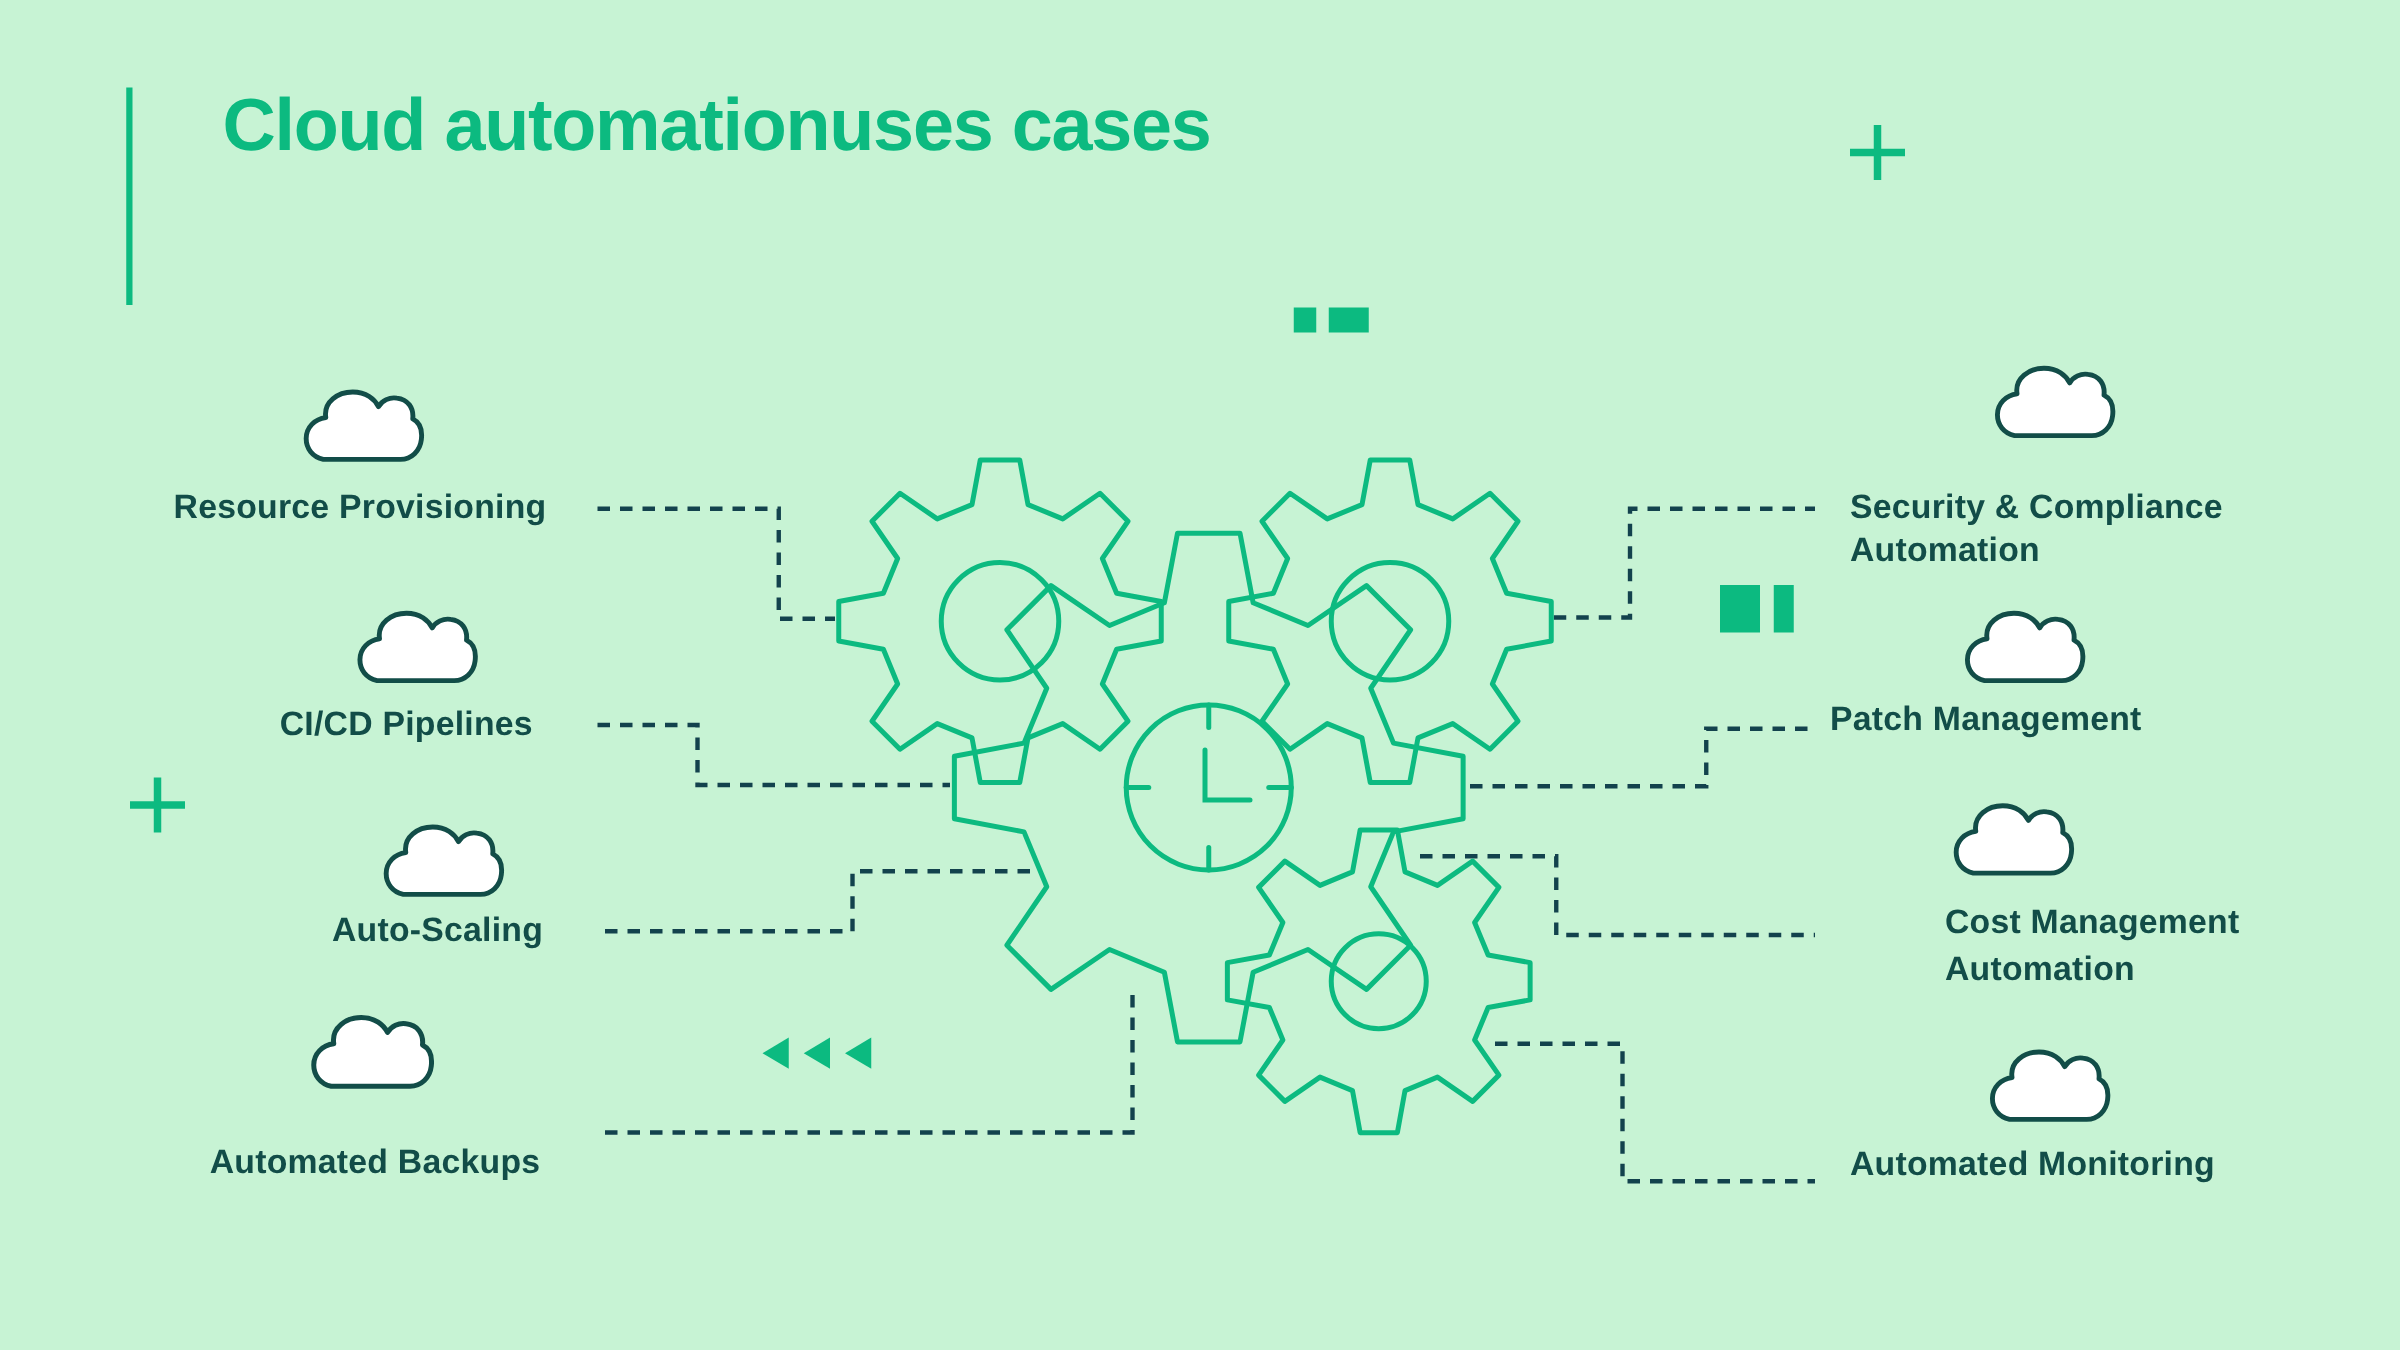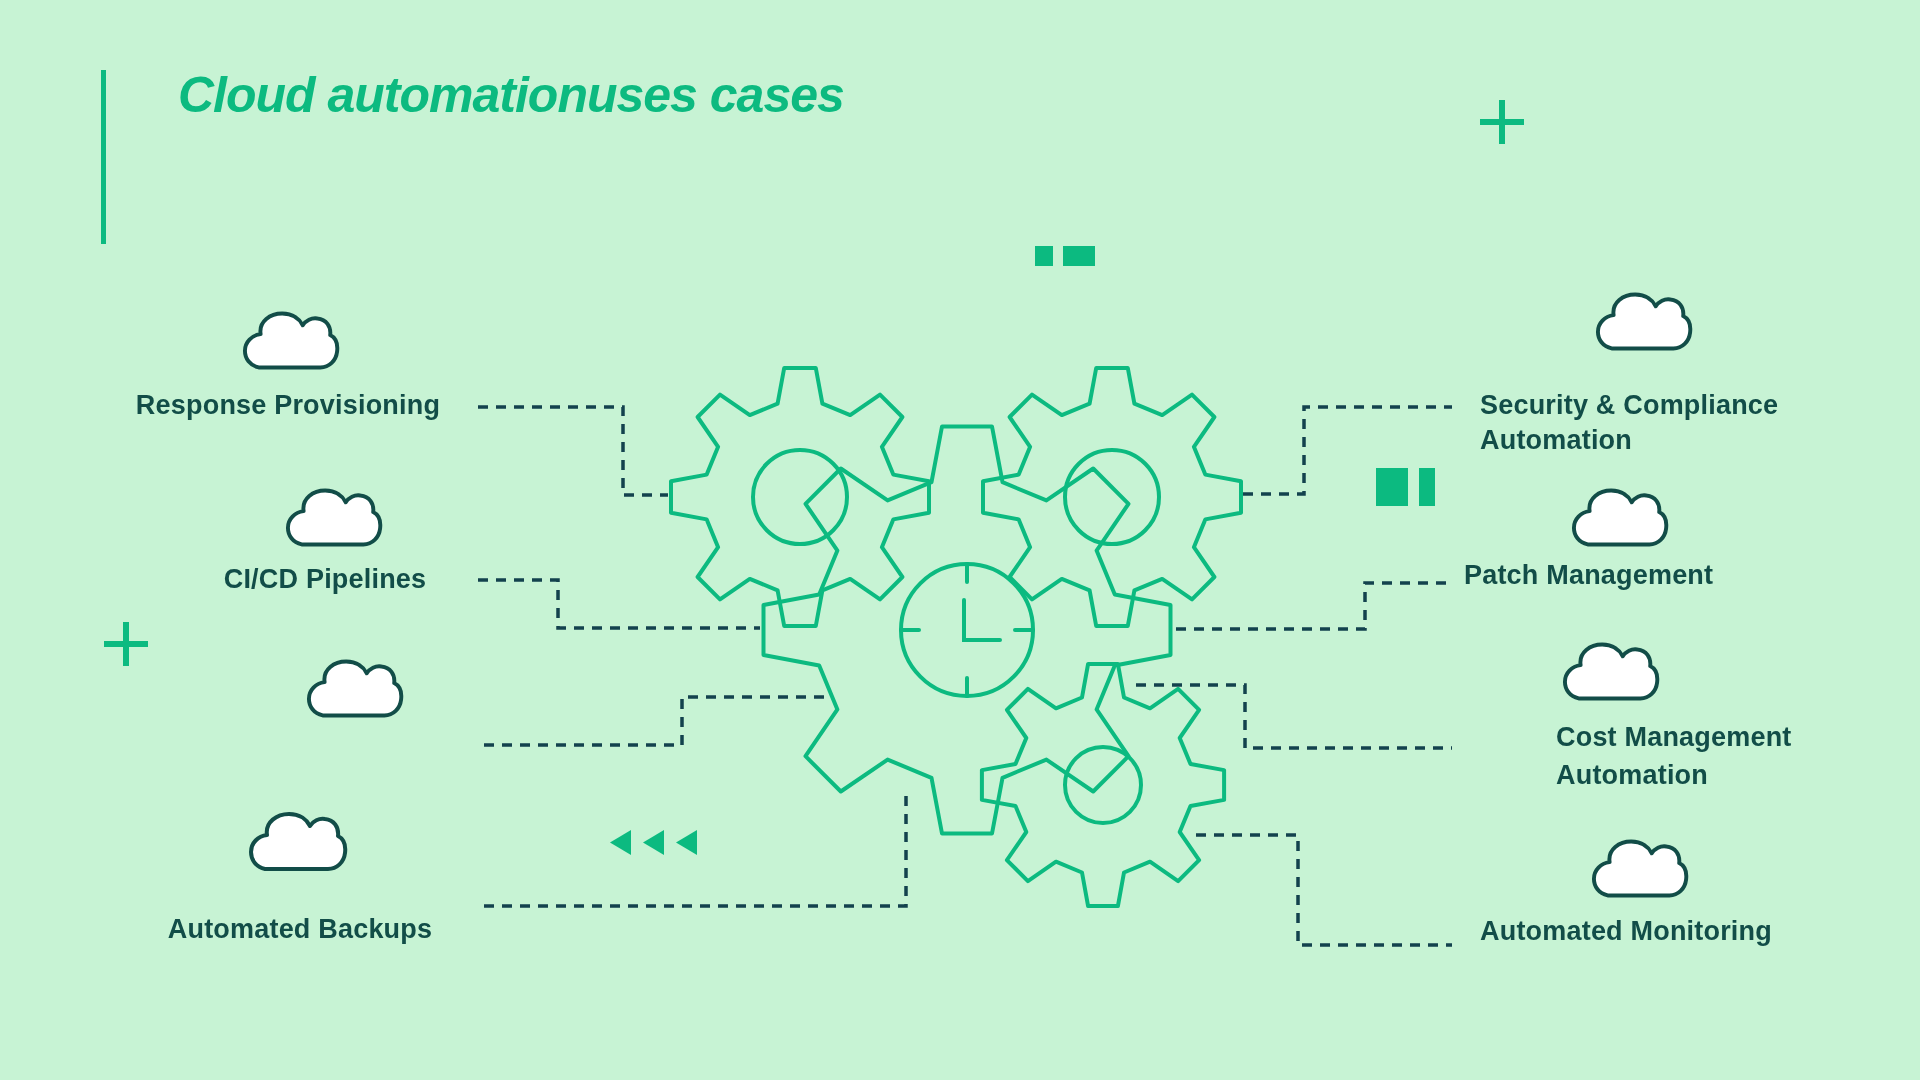--- a/index.html
+++ b/index.html
@@ -19,8 +19,8 @@
   .title-block{position:absolute;left:178px;top:62px;}
   .title-bar{position:absolute;left:101px;top:70px;width:5px;height:174px;background:var(--green,#0cba80);}
   .title{
-    color:var(--green,#0cba80);font-style:italic;font-weight:800;
-    font-size:50px;line-height:1.32;letter-spacing:-1px;white-space:pre-line;margin:0;text-align:right;
+    color:var(--green,#0cba80);font-weight:800;
+    font-size:59px;line-height:1.32;letter-spacing:-1px;white-space:pre-line;margin:0;text-align:right;
   }
   .label{
     position:absolute;color:var(--dark,#124d48);

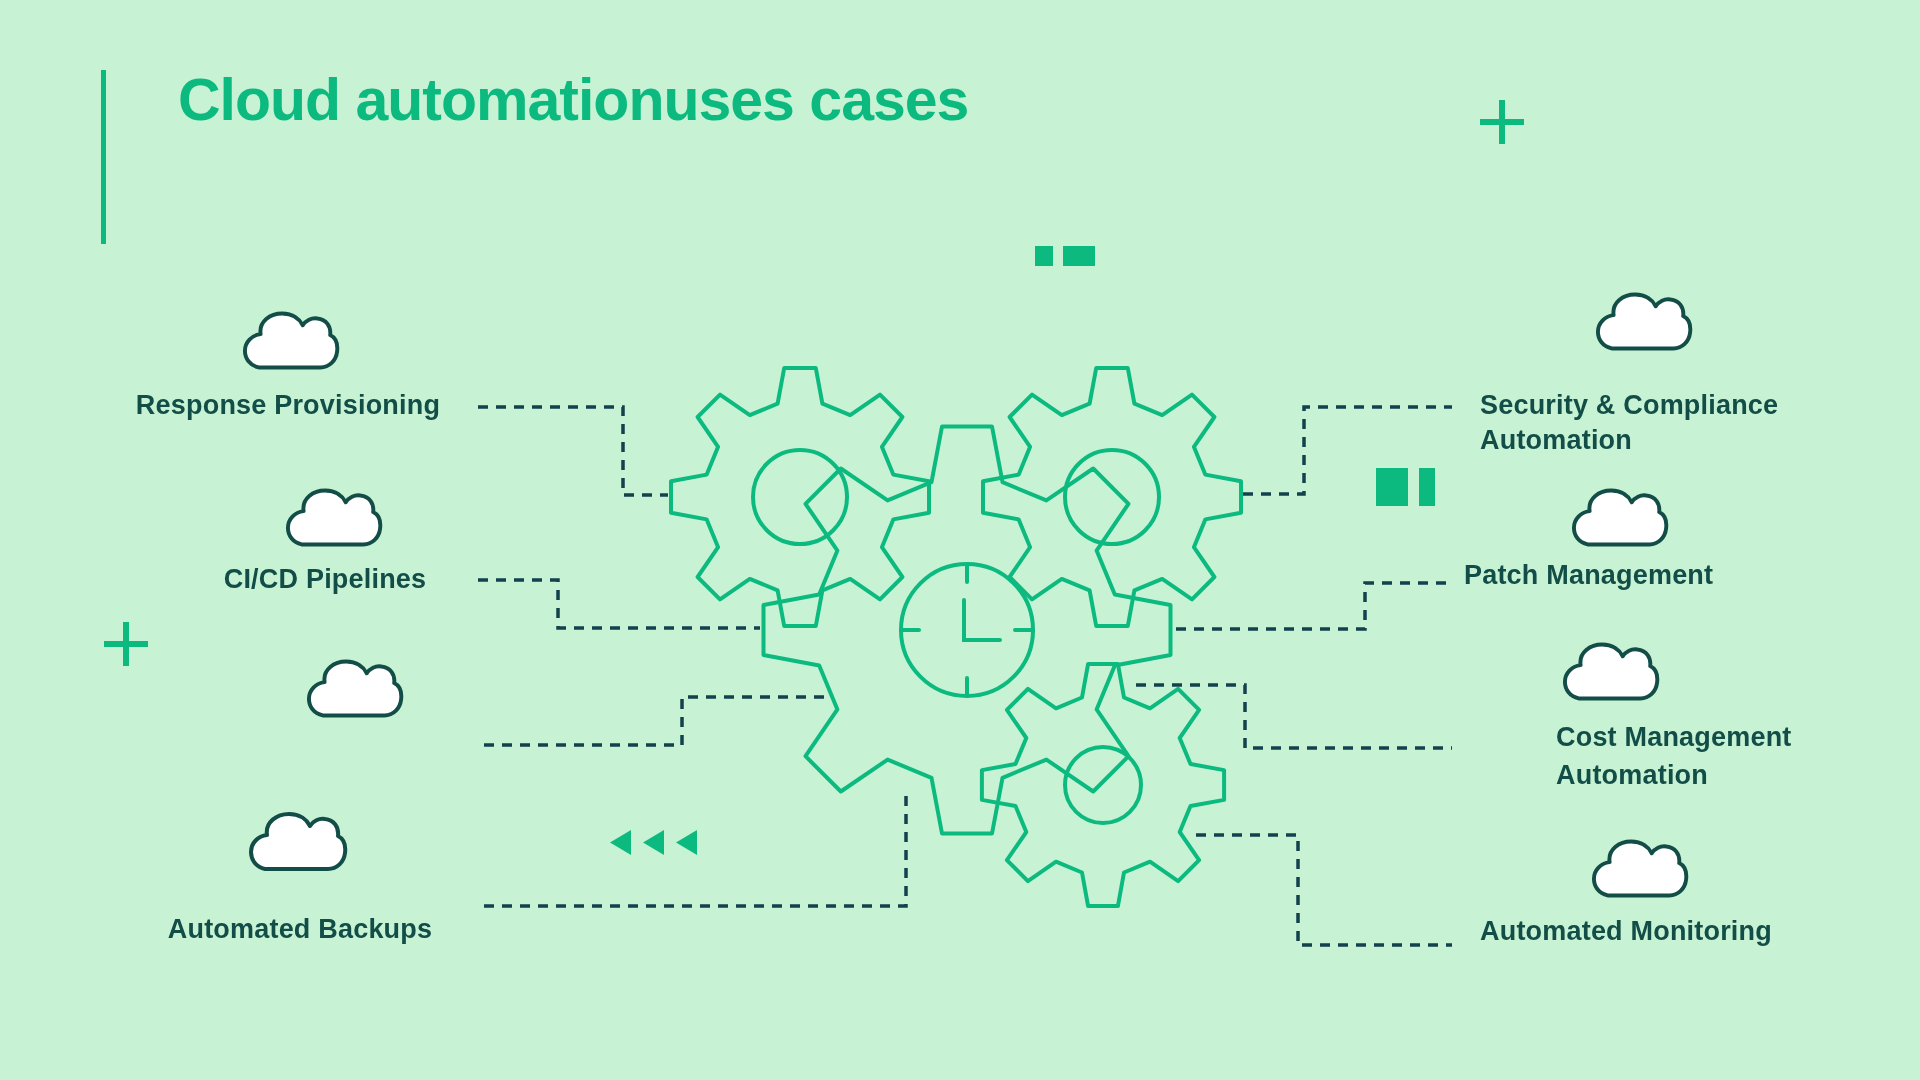--- a/index.html
+++ b/index.html
@@ -122,7 +122,7 @@
   </div>
 
   <div class="label centered" style="left:98px;top:388px;width:380px;">
-    <span>Response Provisioning</span>
+    <span>Resource Provisioning</span>
   </div>
   <div class="label centered" style="left:135px;top:562px;width:380px;">
     <span>CI/CD Pipelines</span>

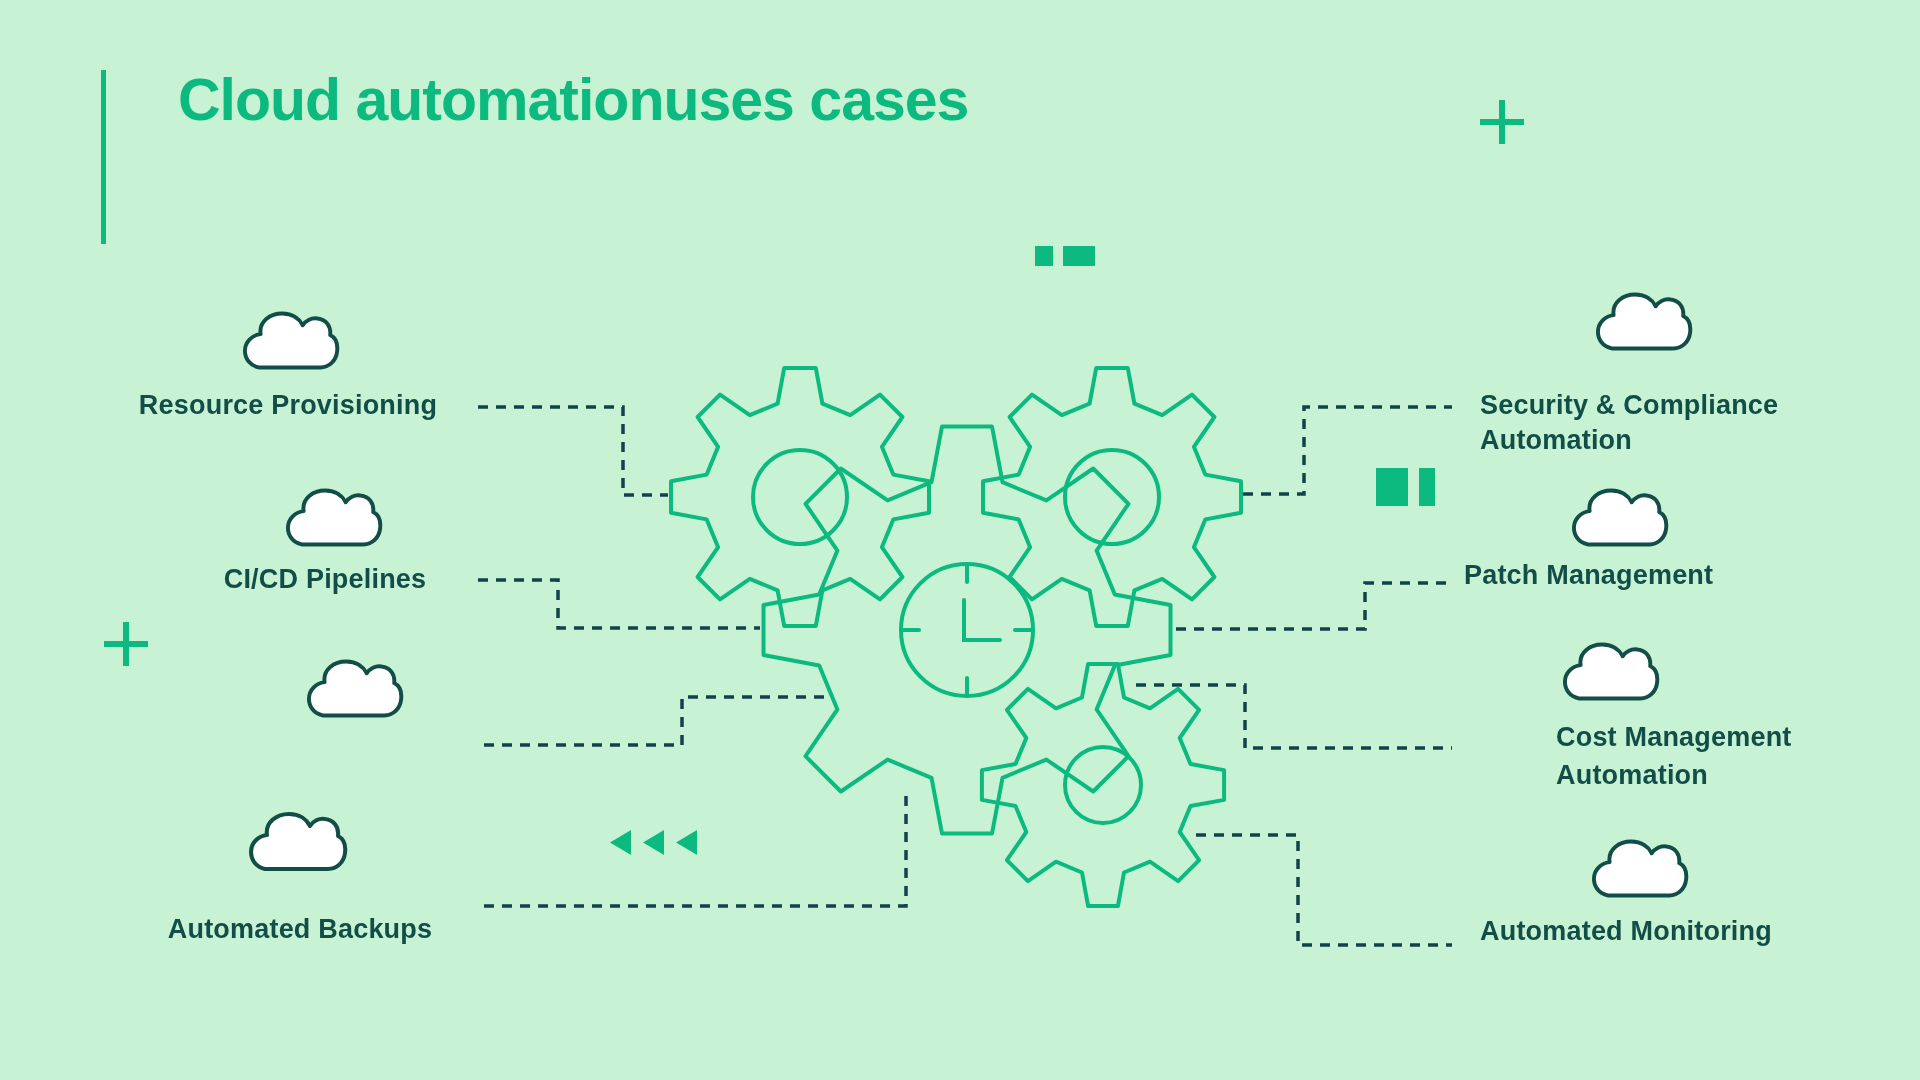--- a/index.html
+++ b/index.html
@@ -127,6 +127,9 @@
   <div class="label centered" style="left:135px;top:562px;width:380px;">
     <span>CI/CD Pipelines</span>
   </div>
+  <div class="label centered" style="left:160px;top:727px;width:380px;">
+    <span>Auto-Scaling</span>
+  </div>
   <div class="label centered" style="left:110px;top:888px;width:380px;line-height:42px;margin-top:20px;">
     <span>Automated Backups</span>
   </div>

